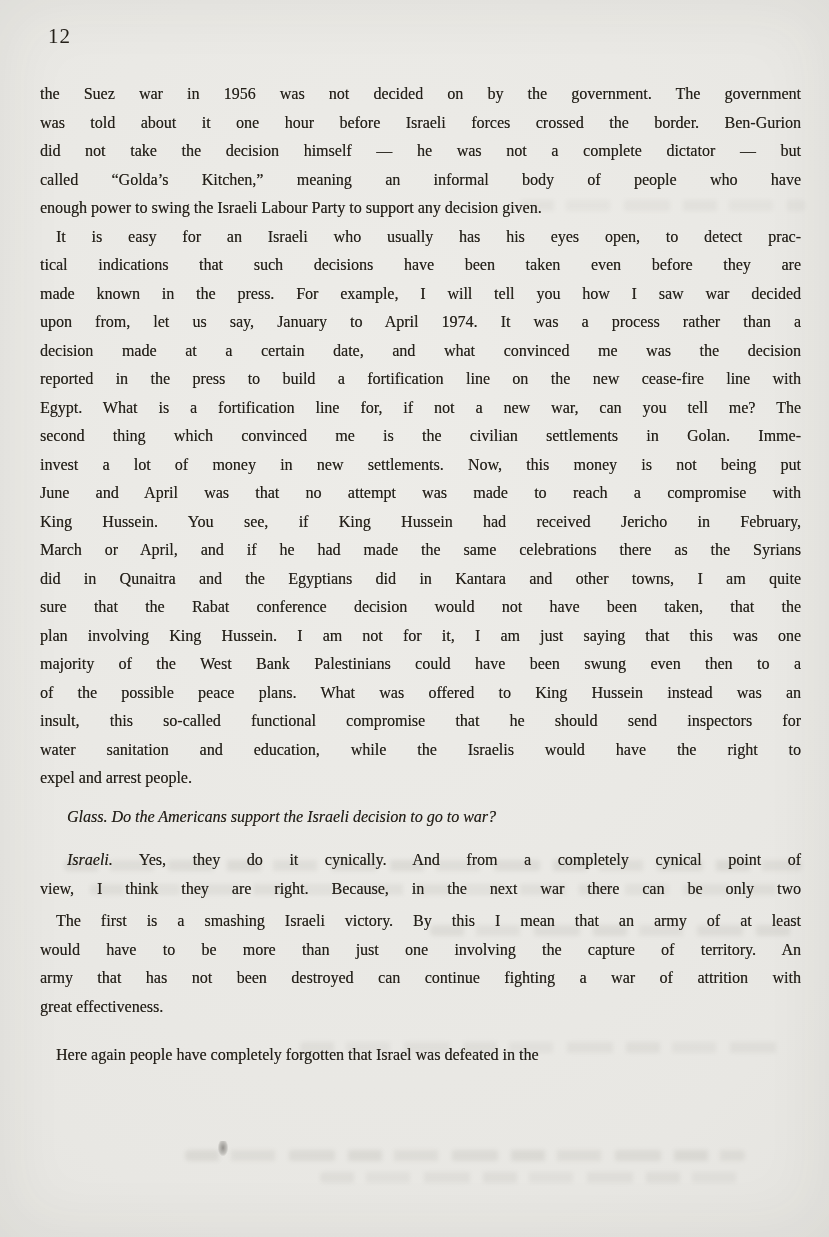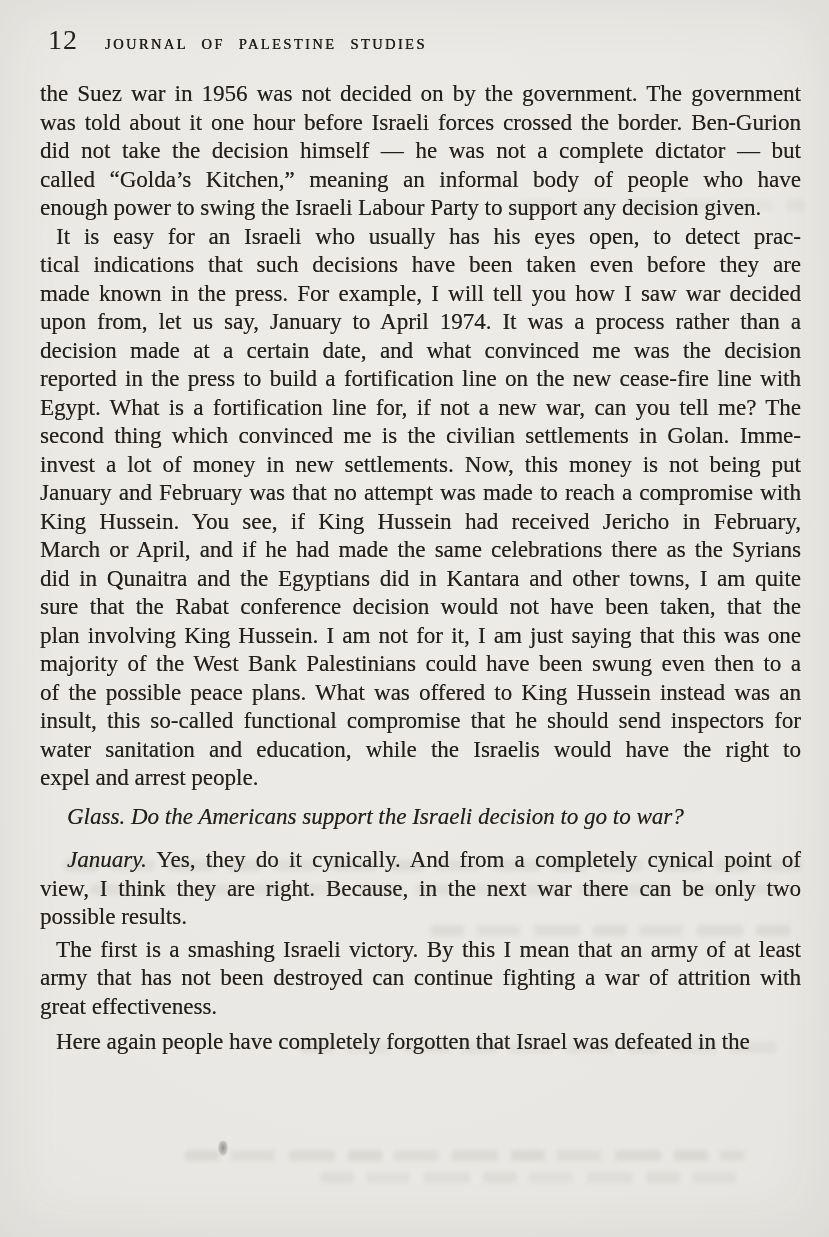--- a/index.html
+++ b/index.html
@@ -21,7 +21,7 @@
     display: flex; align-items: baseline;
     z-index: 2;
   }
-  .page-number { font-size: 28px; letter-spacing: 1px; }
+  .page-number { font-size: 21px; letter-spacing: 1px; }
   .running-title {
     margin-left: 27px;
     font-size: 14.5px;

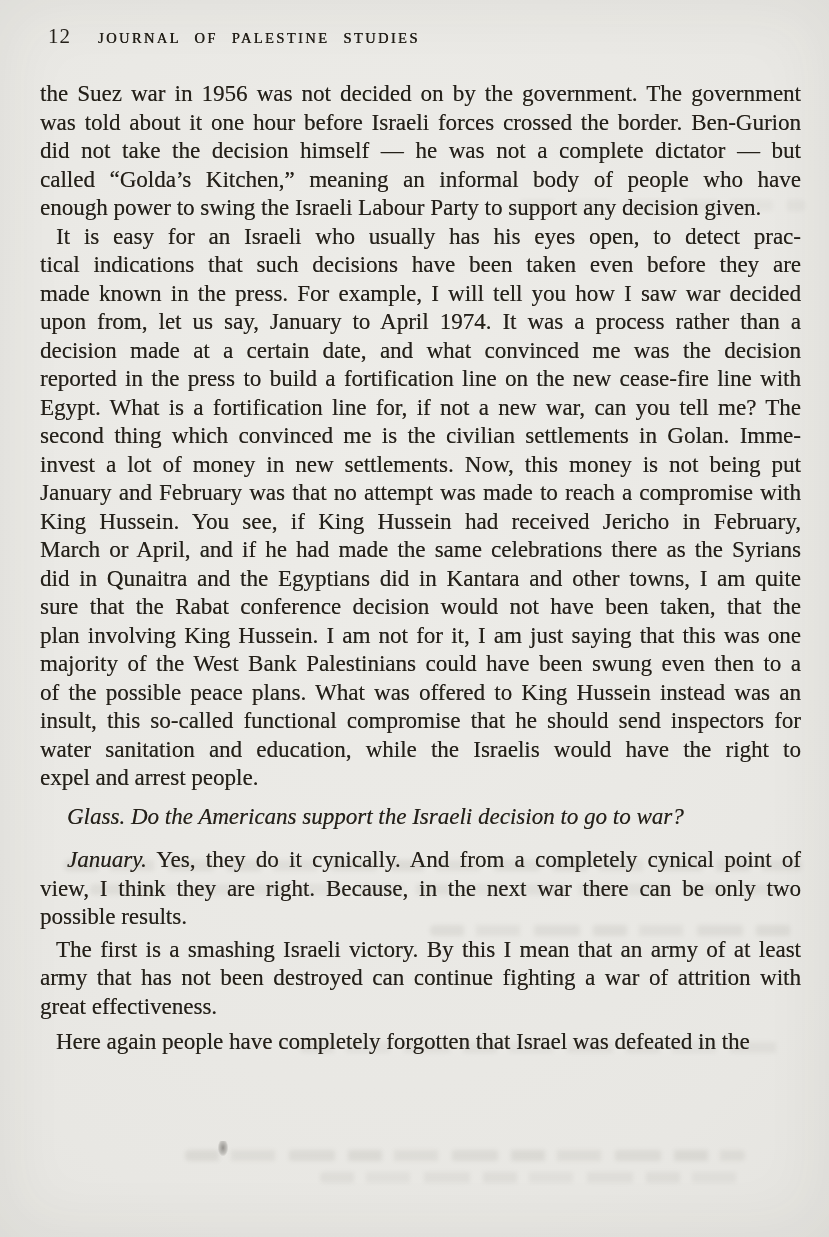--- a/index.html
+++ b/index.html
@@ -85,7 +85,6 @@
 
   <header>
     <span class="page-number">12</span>
-    <span class="running-title">JOURNAL OF PALESTINE STUDIES</span>
   </header>
 
   <div class="ghost g1"></div>

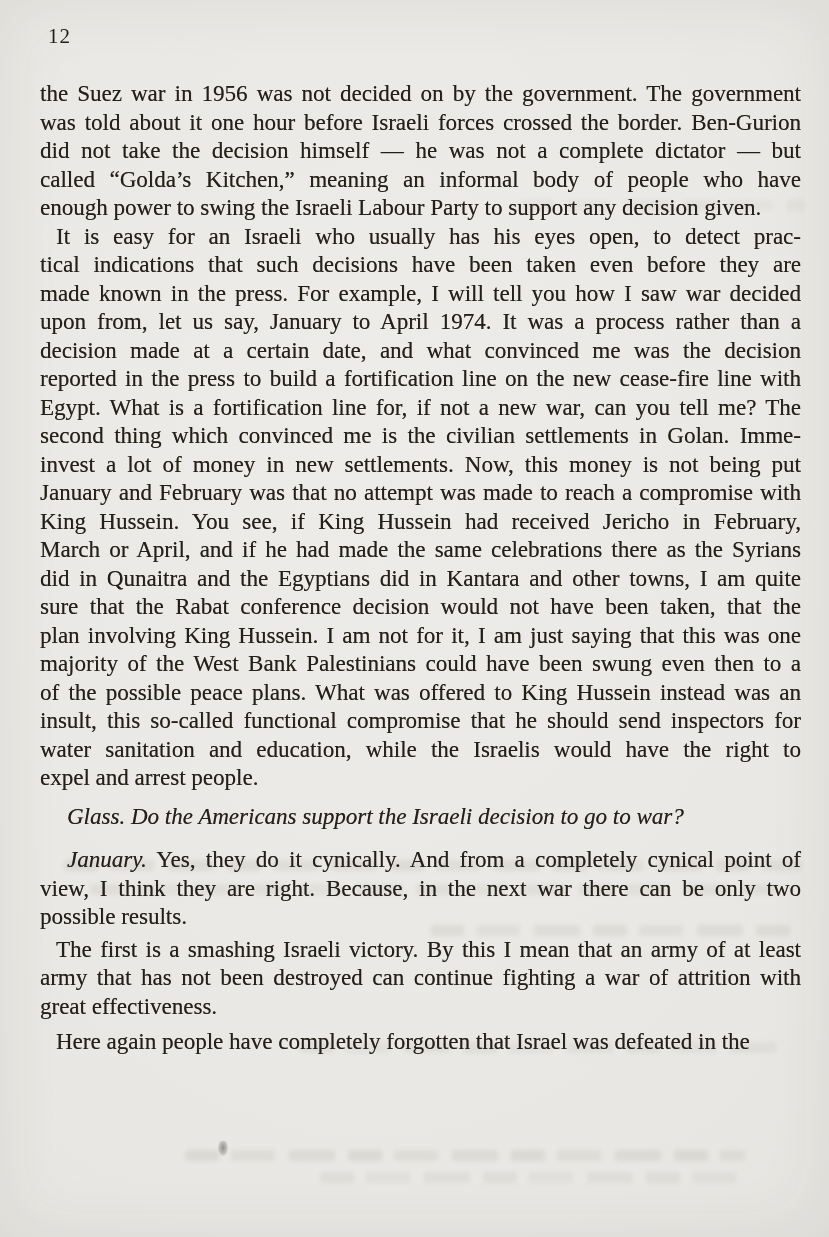--- a/index.html
+++ b/index.html
@@ -32,7 +32,7 @@
   main {
     position: absolute; top: 80px; left: 40px;
     width: 761px;
-    font-size: 23px;
+    font-size: 16px;
     line-height: 28.5px;
     z-index: 2;
   }

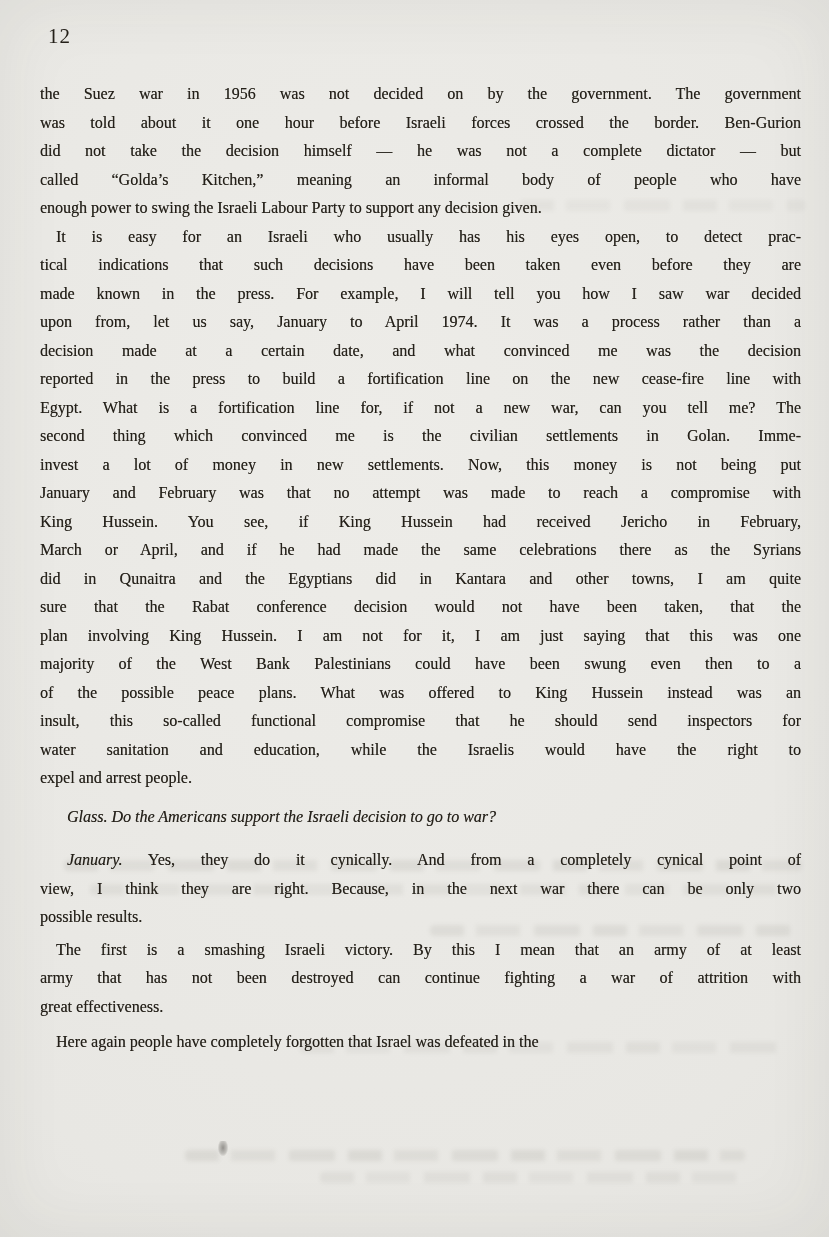--- a/index.html
+++ b/index.html
@@ -115,7 +115,7 @@
         <div class="line">Egypt. What is a fortification line for, if not a new war, can you tell me? The</div>
         <div class="line">second thing which convinced me is the civilian settlements in Golan. Imme-</div>
         <div class="line">invest a lot of money in new settlements. Now, this money is not being put</div>
-        <div class="line">January and February was that no attempt was made to reach a compromise with</div>
+        <div class="line">June and April was that no attempt was made to reach a compromise with</div>
         <div class="line">King Hussein. You see, if King Hussein had received Jericho in February,</div>
         <div class="line">March or April, and if he had made the same celebrations there as the Syrians</div>
         <div class="line">did in Qunaitra and the Egyptians did in Kantara and other towns, I am quite</div>

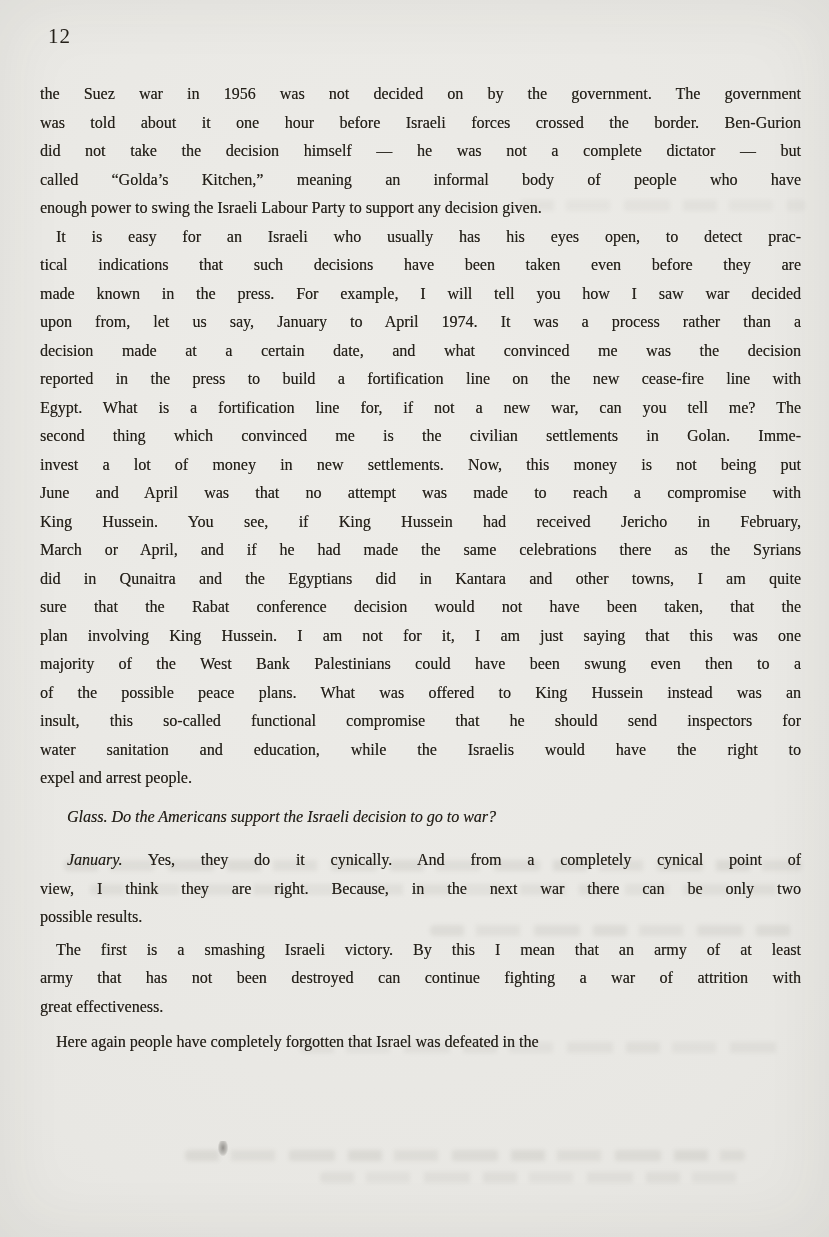--- a/index.html
+++ b/index.html
@@ -131,7 +131,7 @@
         <div class="line last indent italic"><span class="speaker">Glass.</span> <span>Do the Americans support the Israeli decision to go to war?</span></div>
       </div>
       <div class="para answer">
-        <div class="line indent"><span class="speaker">January.</span> <span>Yes, they do it cynically. And from a completely cynical point of</span></div>
+        <div class="line indent"><span class="speaker">Israeli.</span> <span>Yes, they do it cynically. And from a completely cynical point of</span></div>
         <div class="line">view, I think they are right. Because, in the next war there can be only two</div>
         <div class="line last">possible results.</div>
       </div>

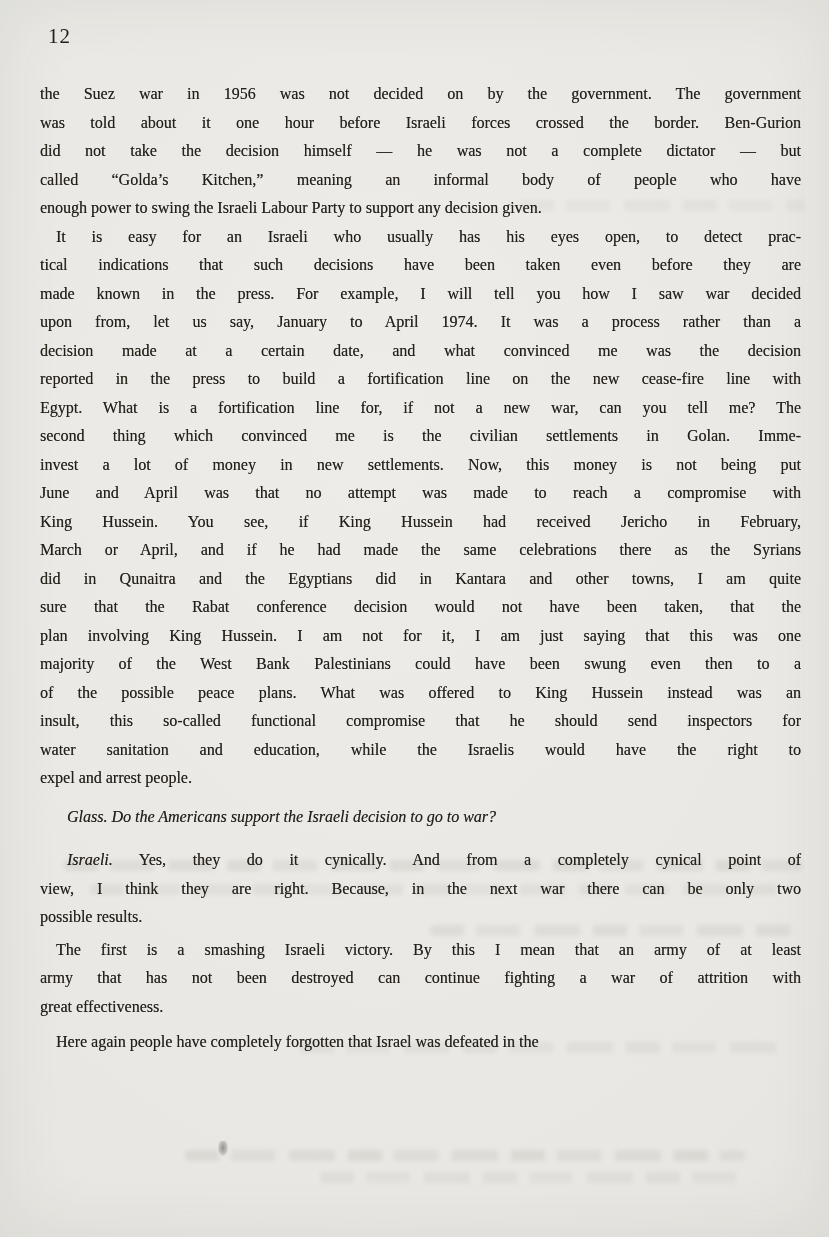--- a/index.html
+++ b/index.html
@@ -133,7 +133,6 @@
       <div class="para answer">
         <div class="line indent"><span class="speaker">Israeli.</span> <span>Yes, they do it cynically. And from a completely cynical point of</span></div>
         <div class="line">view, I think they are right. Because, in the next war there can be only two</div>
-        <div class="line last">possible results.</div>
       </div>
       <div class="para body">
         <div class="line indent">The first is a smashing Israeli victory. By this I mean that an army of at least</div>

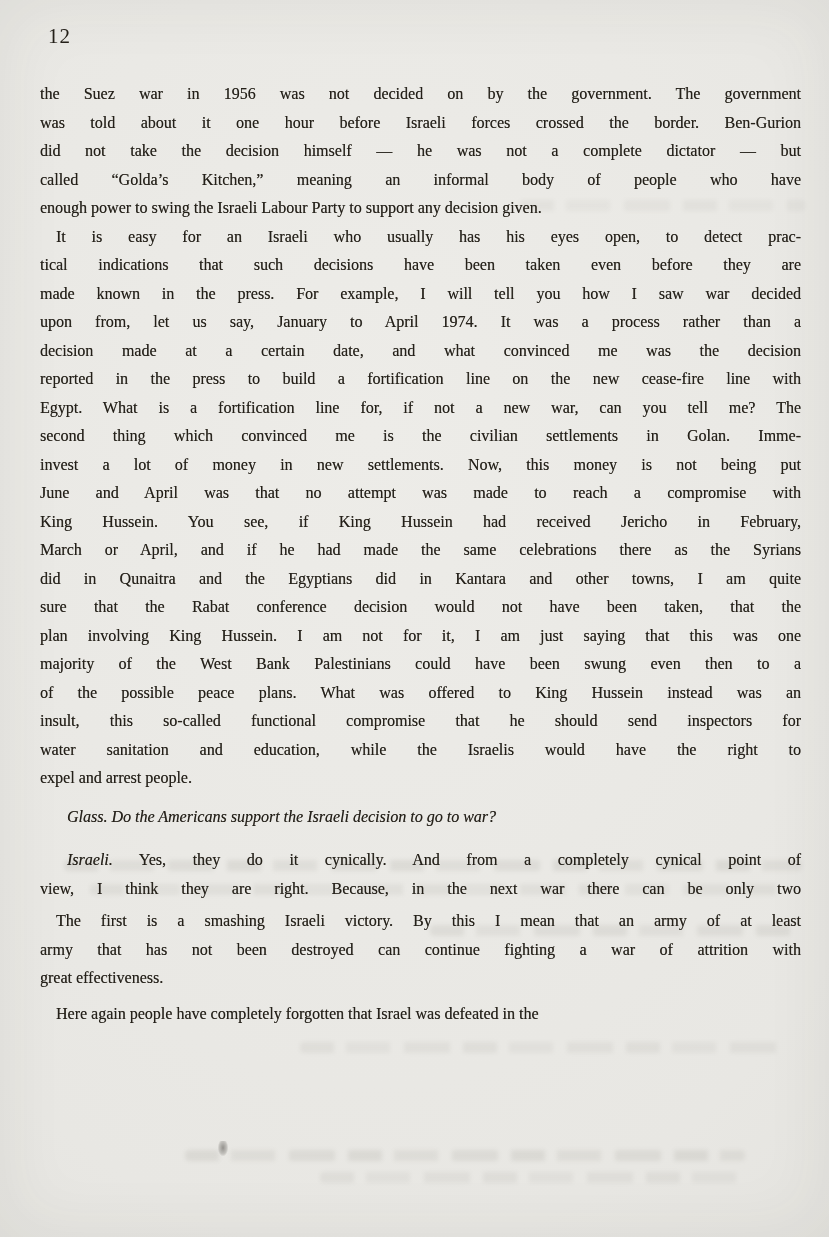--- a/index.html
+++ b/index.html
@@ -136,6 +136,7 @@
       </div>
       <div class="para body">
         <div class="line indent">The first is a smashing Israeli victory. By this I mean that an army of at least</div>
+        <div class="line">would have to be more than just one involving the capture of territory. An</div>
         <div class="line">army that has not been destroyed can continue fighting a war of attrition with</div>
         <div class="line last">great effectiveness.</div>
       </div>

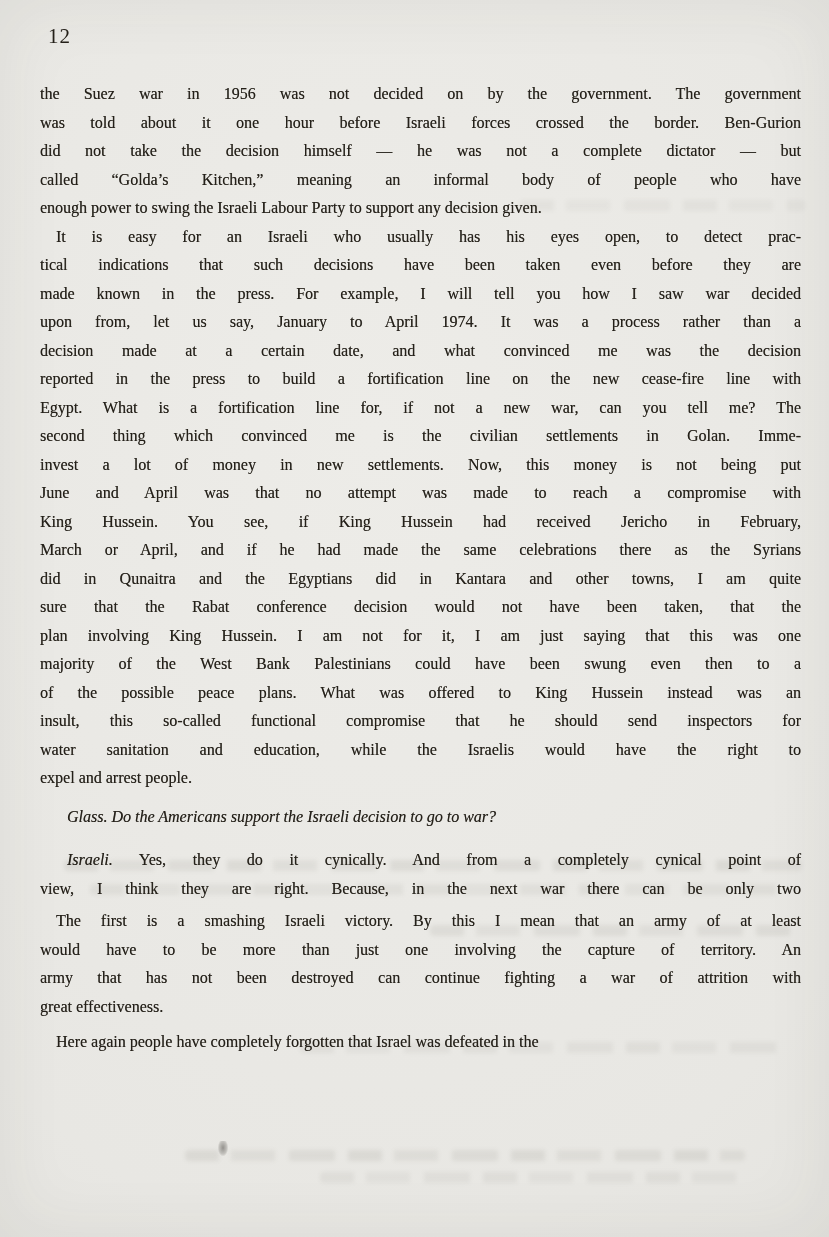--- a/index.html
+++ b/index.html
@@ -48,7 +48,7 @@
   .line.italic, .speaker { font-style: italic; }
   .para.question { margin: 10px 0 15px; }
   .para.answer { margin-bottom: 4px; }
-  .para:last-child { margin-top: 7px; }
+  .para:last-child { margin-top: 20px; }
 
   
   .ghost {

